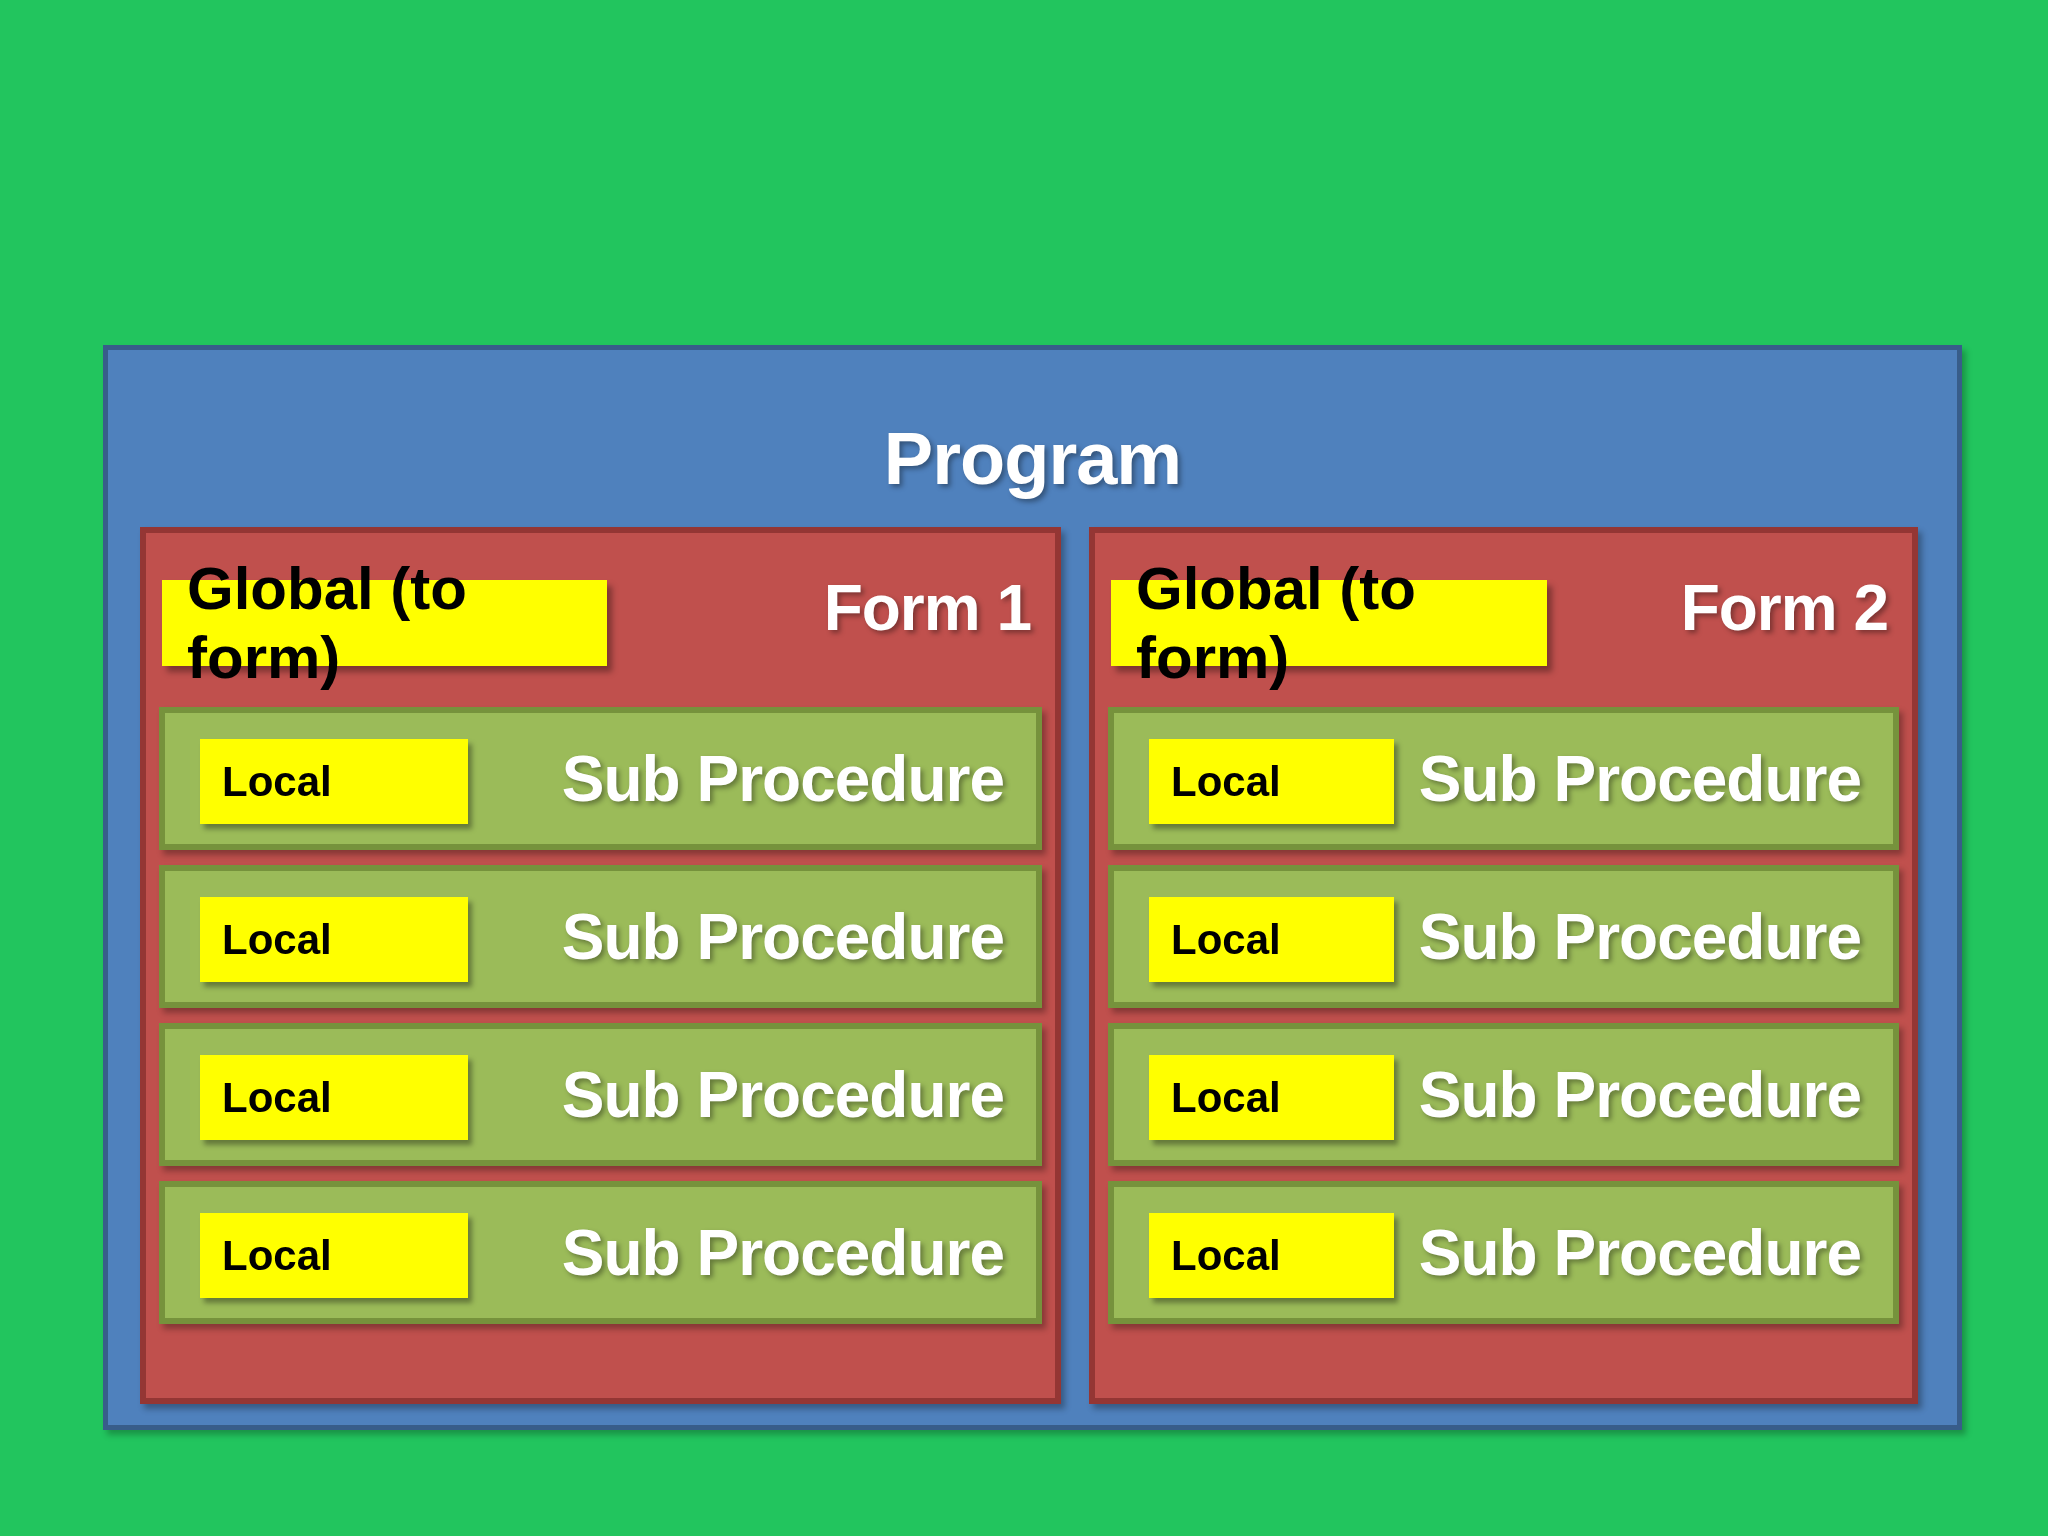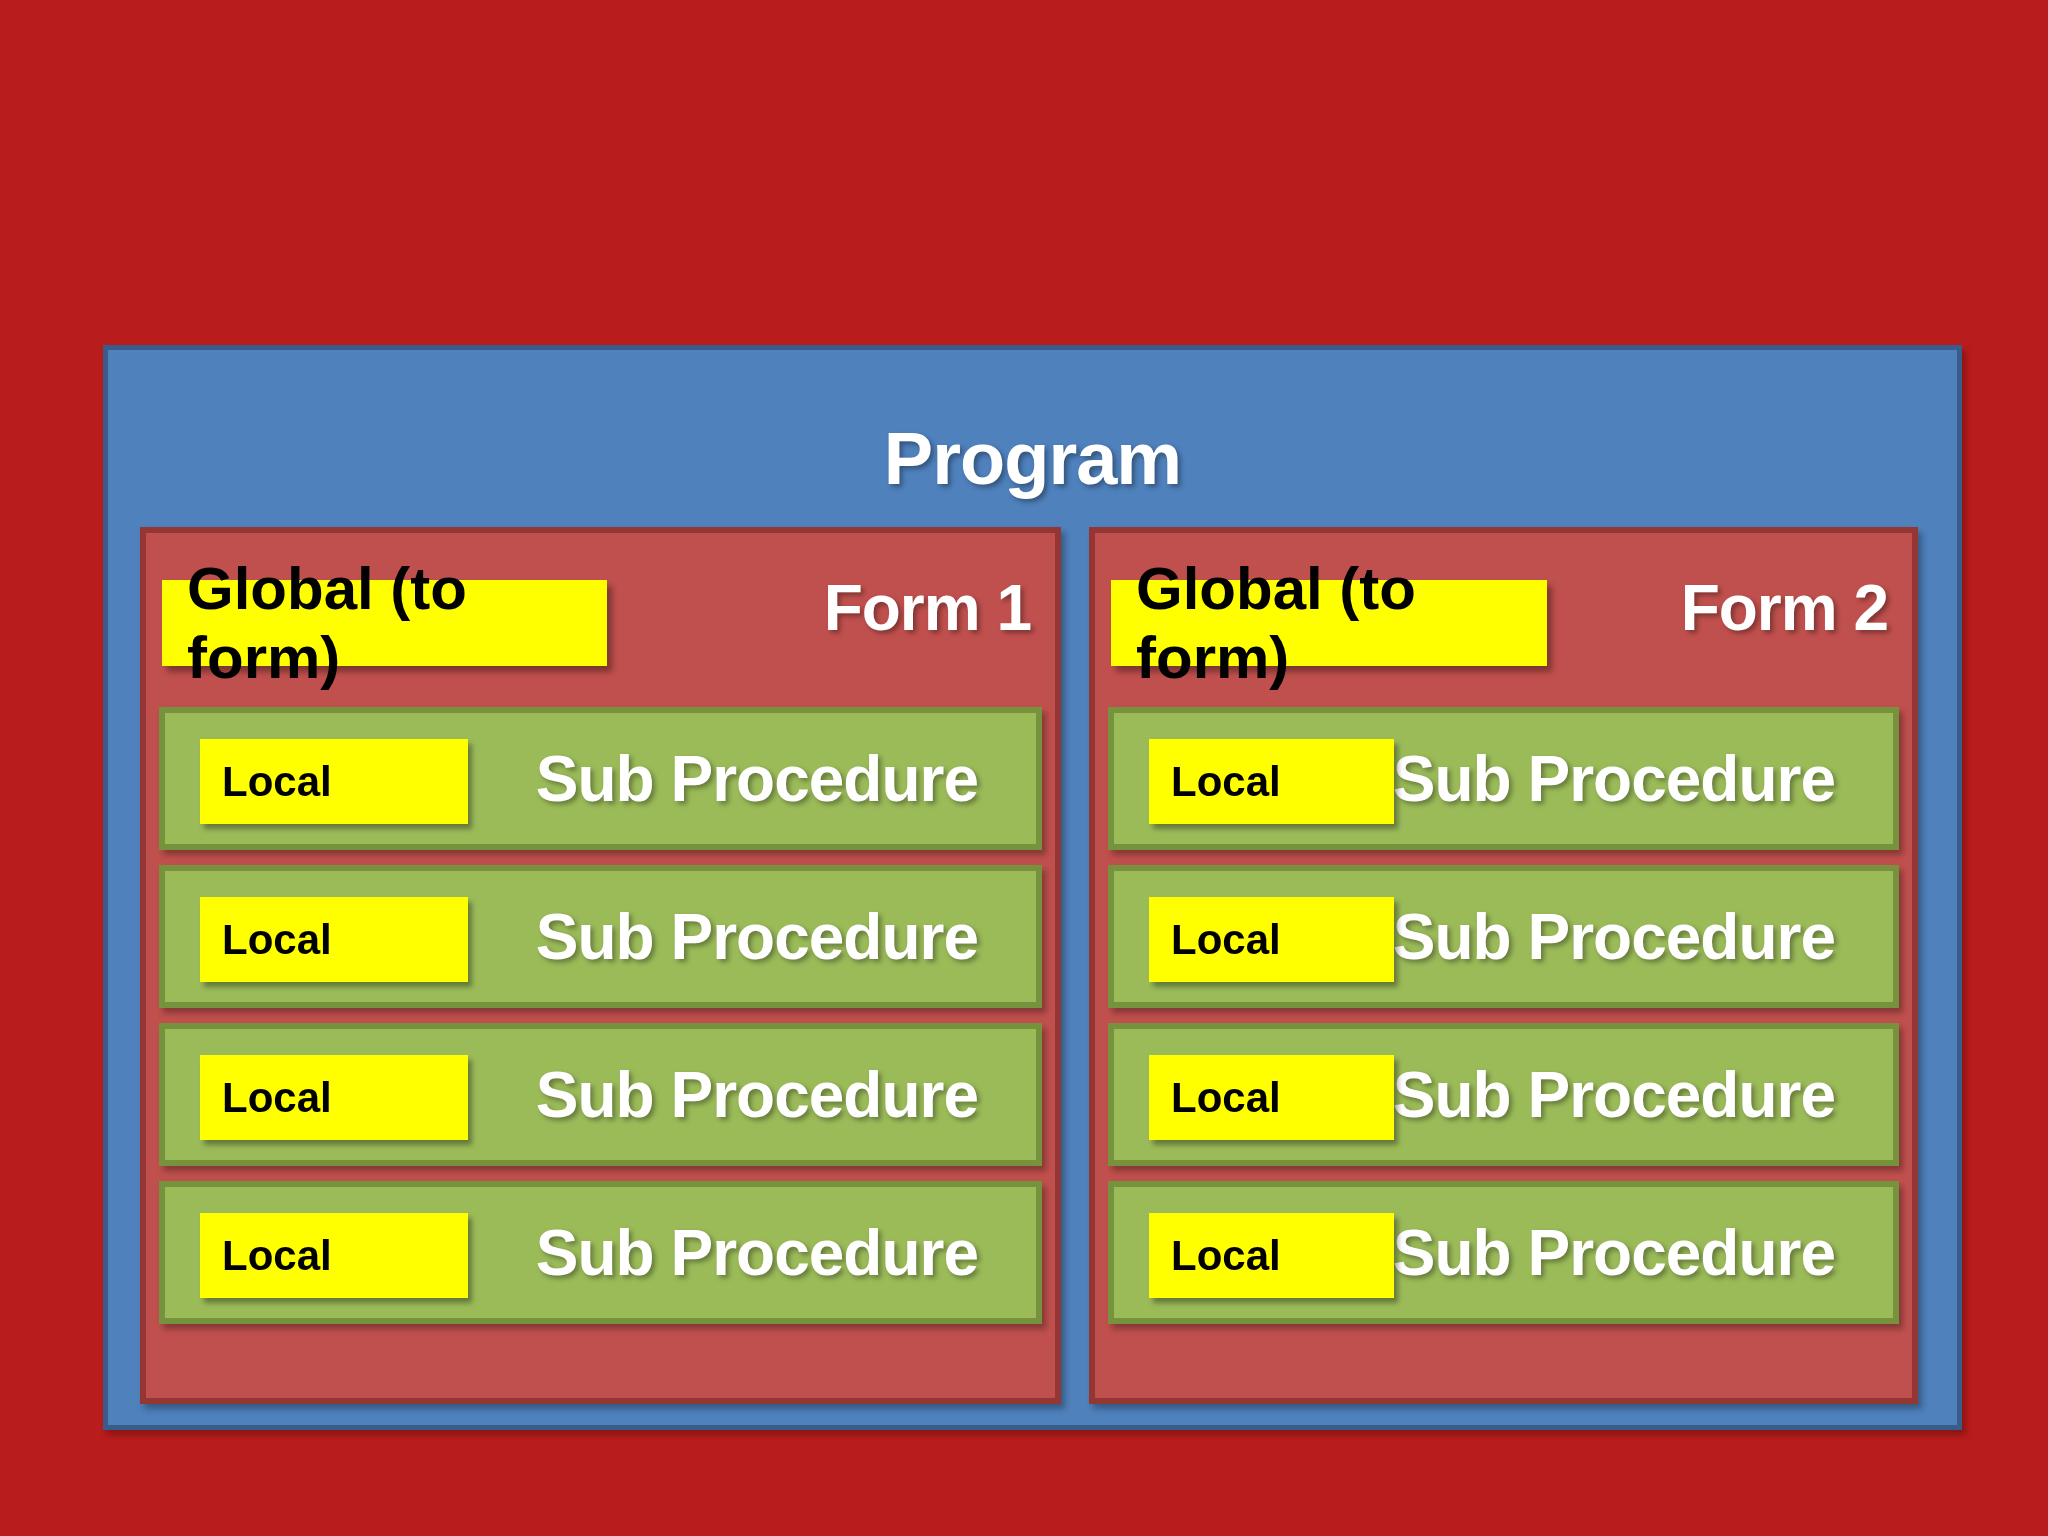--- a/index.html
+++ b/index.html
@@ -11,7 +11,7 @@
     position: relative;
     width: 2048px;
     height: 1536px;
-    background: #b91c1c;
+    background: #22c55e;
     overflow: hidden;
     font-family: "Liberation Sans", sans-serif;
     font-weight: bold;

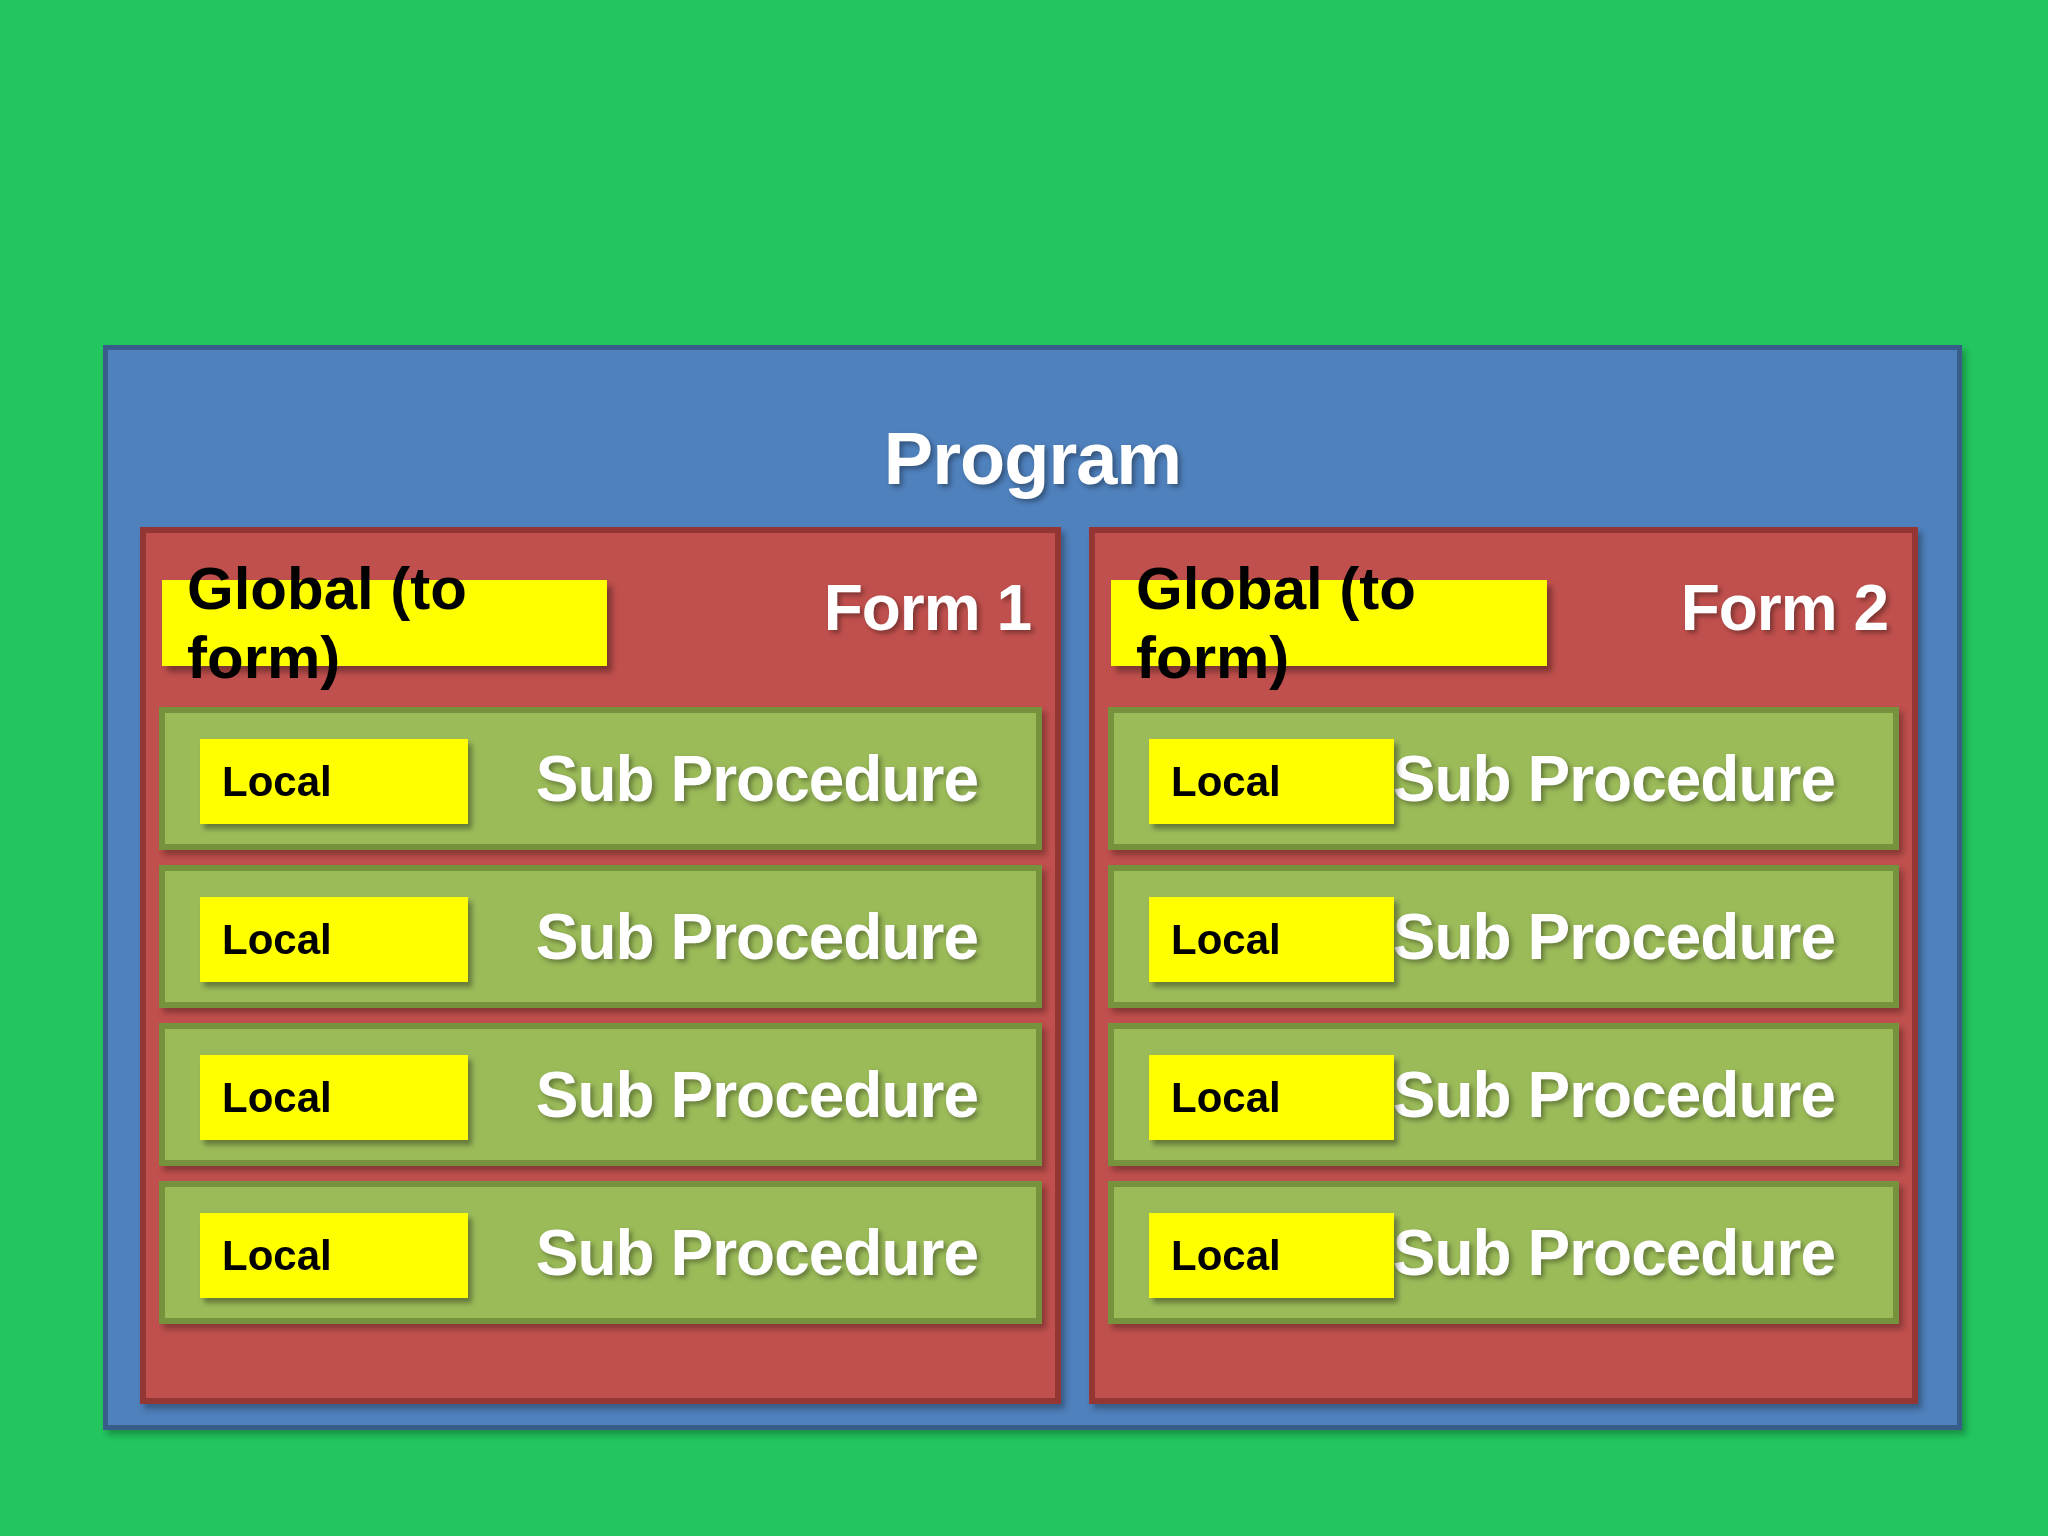--- a/index.html
+++ b/index.html
@@ -105,7 +105,7 @@
     display: flex;
     align-items: center;
     justify-content: flex-end;
-    padding-right: 58px;
+    padding-right: 32px;
   }
   .row-1 { top: 174px; }
   .row-2 { top: 332px; }

